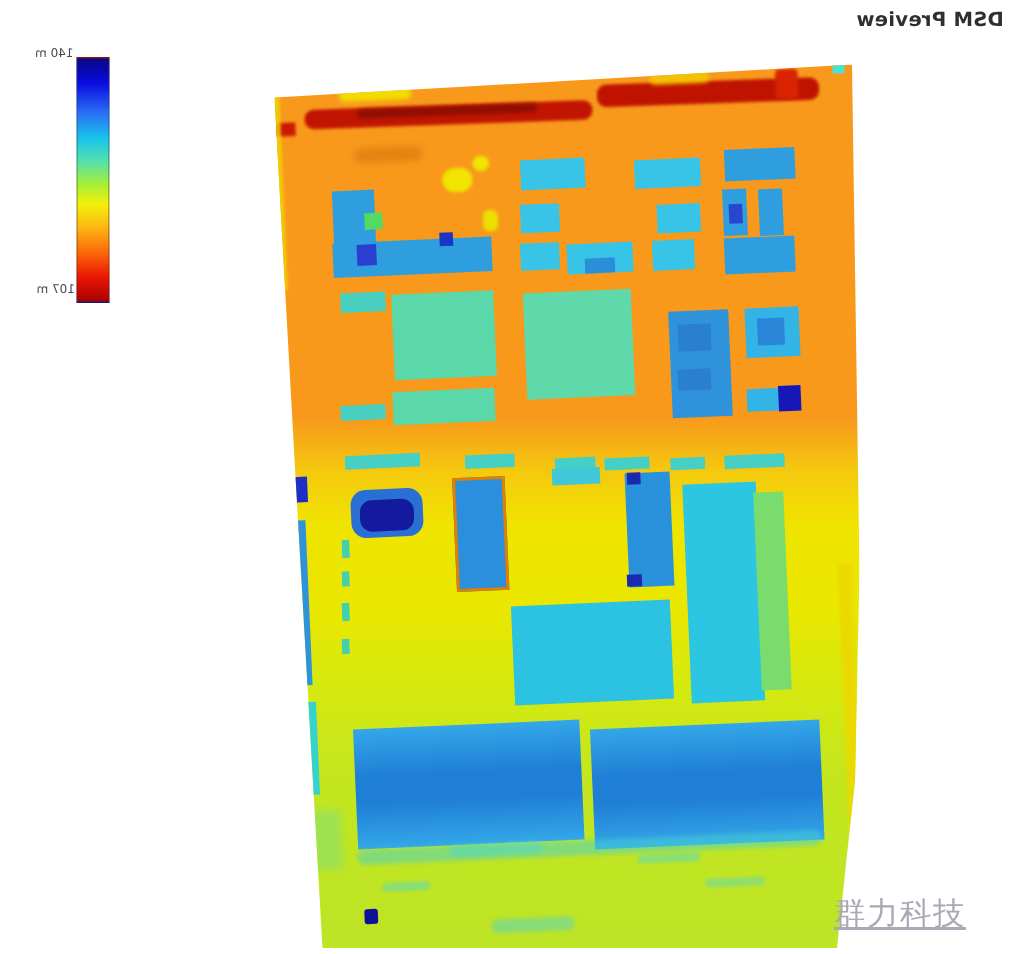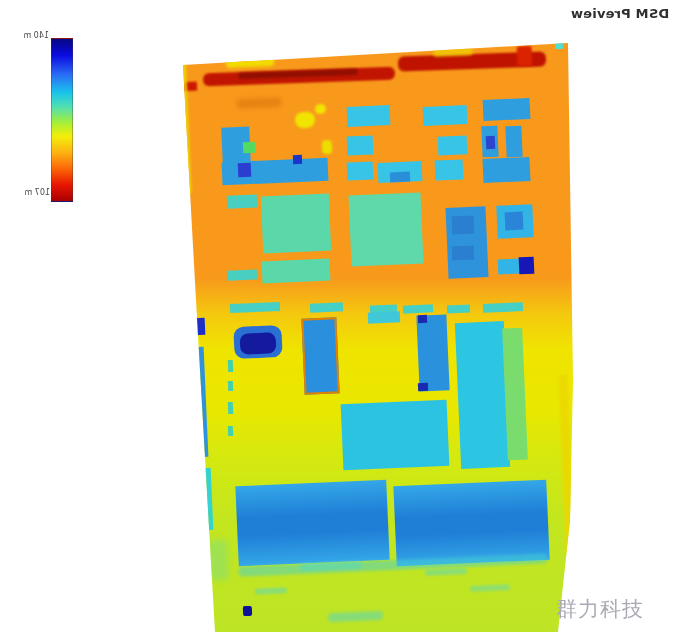--- a/index.html
+++ b/index.html
@@ -127,6 +127,6 @@
     <div class="region" style="left: 377px; top: 3px; width: 8px; height: 6px; background: rgb(80, 224, 208); transform: rotate(-2.5deg);"></div>
   </div>
 
-<div class="watermark" style="color: rgb(169, 169, 181);">群力科技</div>
+<div class="watermark" style="color: rgb(169, 169, 181); text-decoration: underline;">群力科技</div>
 
 </body></html>

